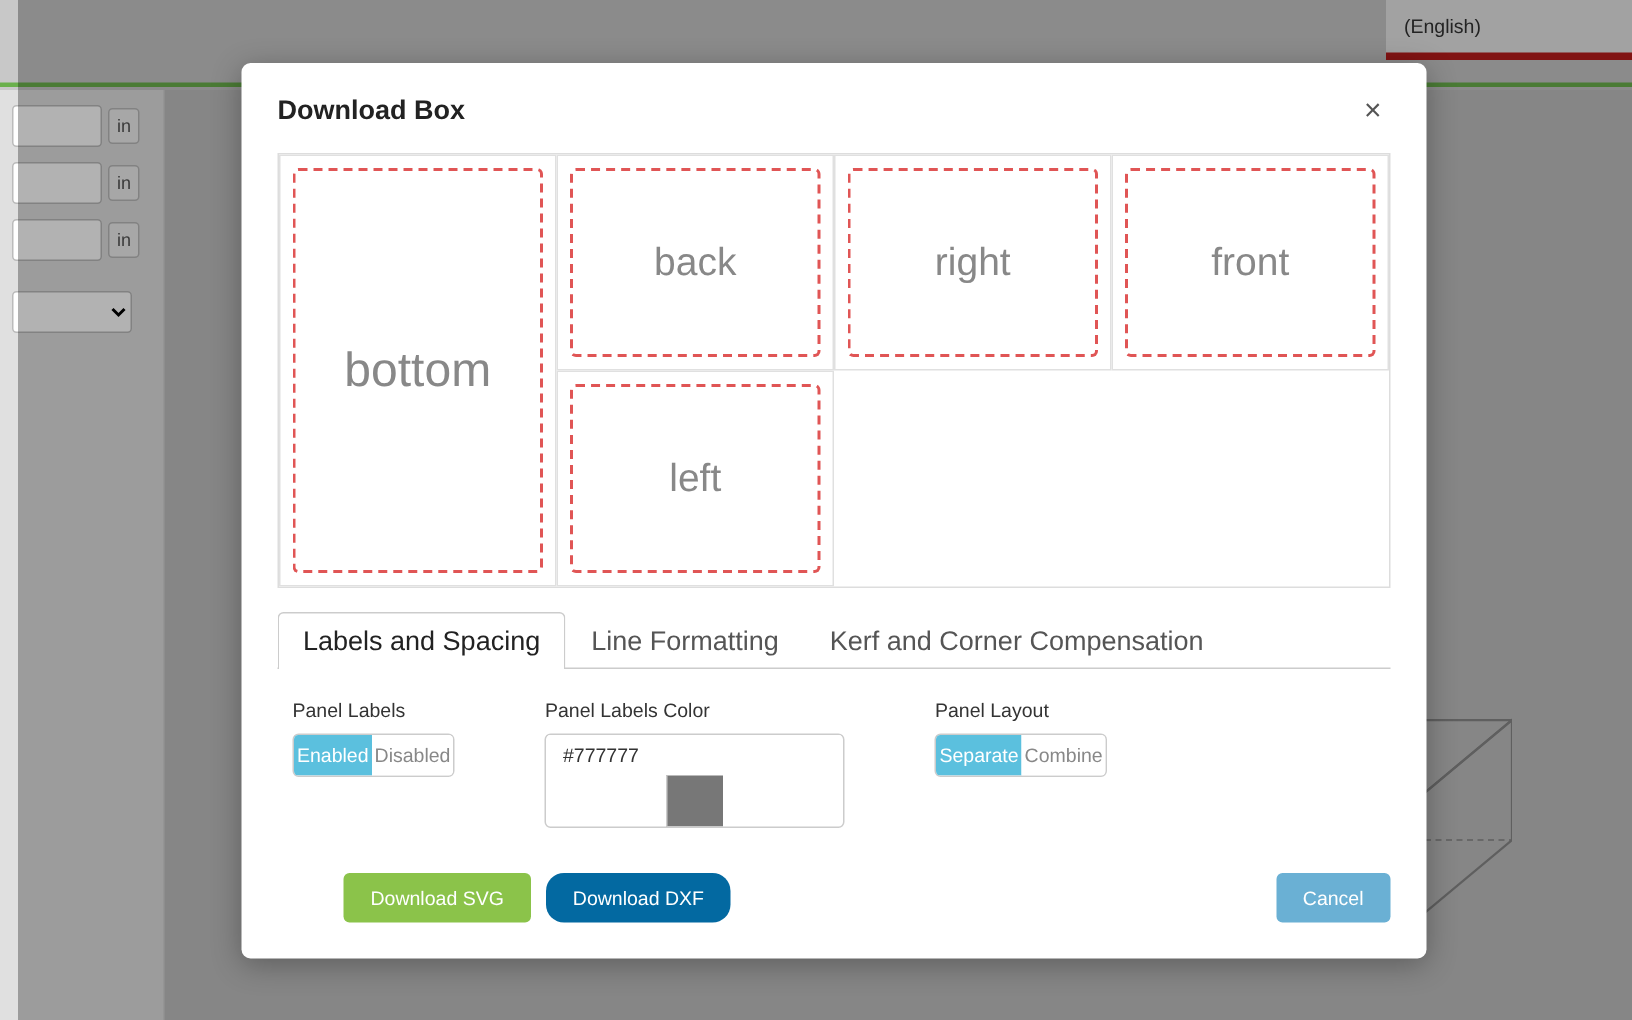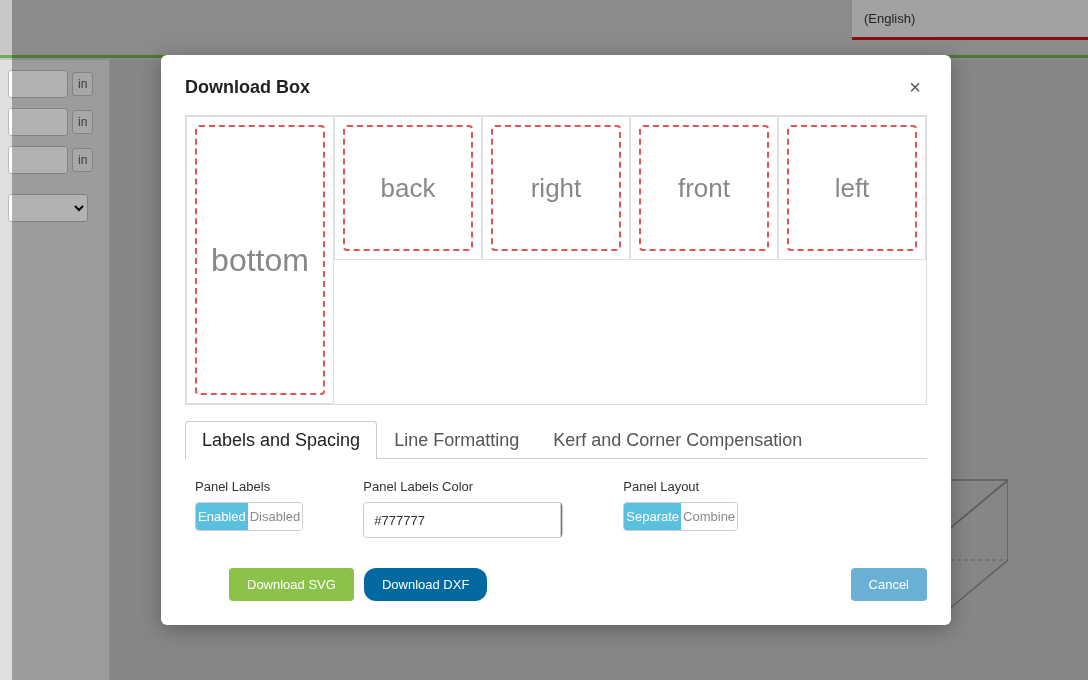--- a/index.html
+++ b/index.html
@@ -23,10 +23,10 @@
     .top-bar {
       position: absolute;
       top: 0; right: 0;
-      width: 236px;
+      width: 164px;
       height: 40px;
       background: #e8e8e8;
-      border-bottom: 3px solid #b91c1c;
+      border-bottom: 5px solid #b91c1c;
       display: flex;
       align-items: center;
       padding: 0 12px;

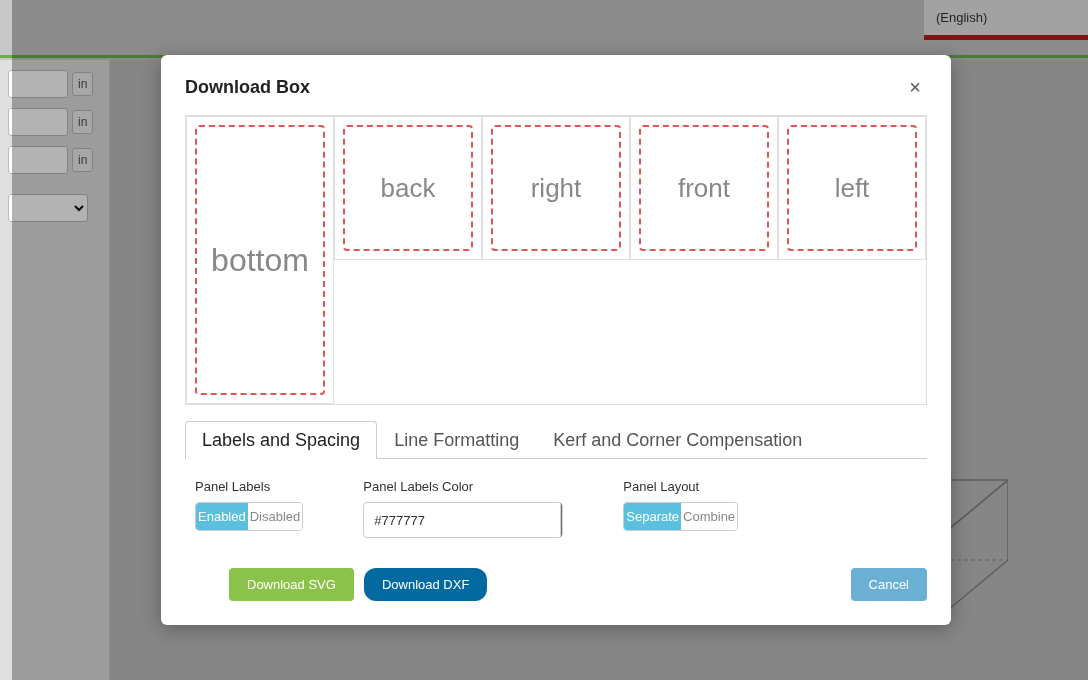--- a/index.html
+++ b/index.html
@@ -363,7 +363,7 @@
       <button class="close-btn">×</button>
     </div>
 
-    <div style="display:grid; grid-template-columns:1fr 1fr 1fr 1fr 1fr; grid-template-rows:1fr 1fr; width:100%; height:290px; margin-bottom:16px; border:1px solid #ddd;">
+    <div style="display:grid; grid-template-columns:1fr 1fr 1fr 1fr; grid-template-rows:1fr 1fr; width:100%; height:290px; margin-bottom:16px; border:1px solid #ddd;">
 
       <div class="panel">
         <span class="panel-label">back</span>

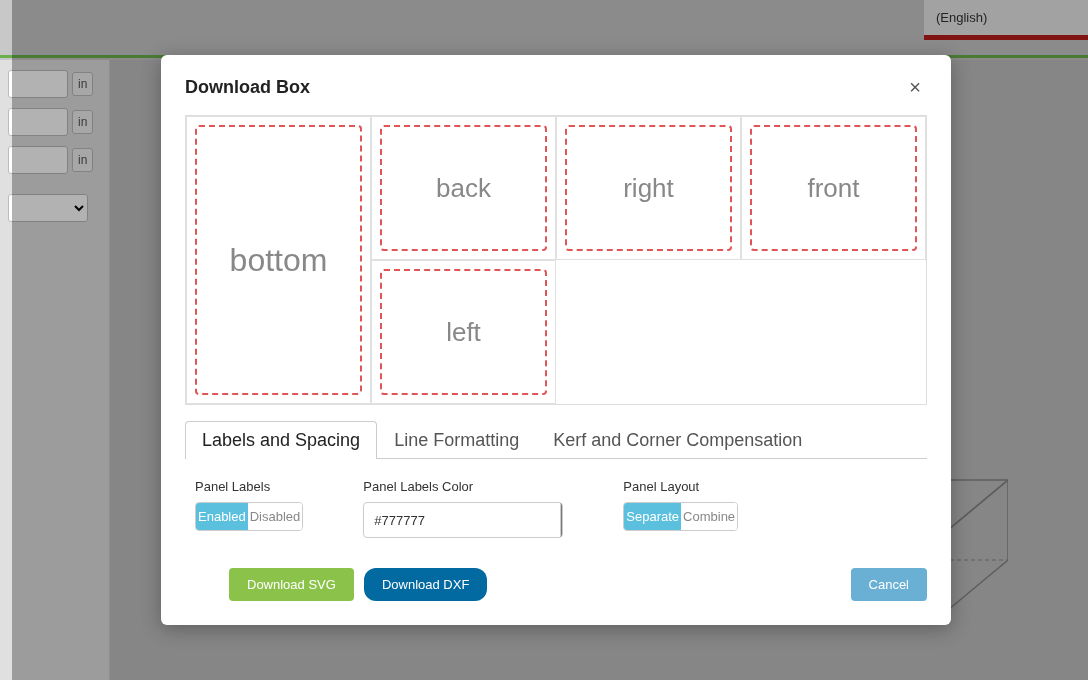--- a/index.html
+++ b/index.html
@@ -245,6 +245,7 @@
       border-radius: 4px;
       overflow: hidden;
       width: 200px;
+      flex-direction: column;
     }
 
     .color-text-input {

